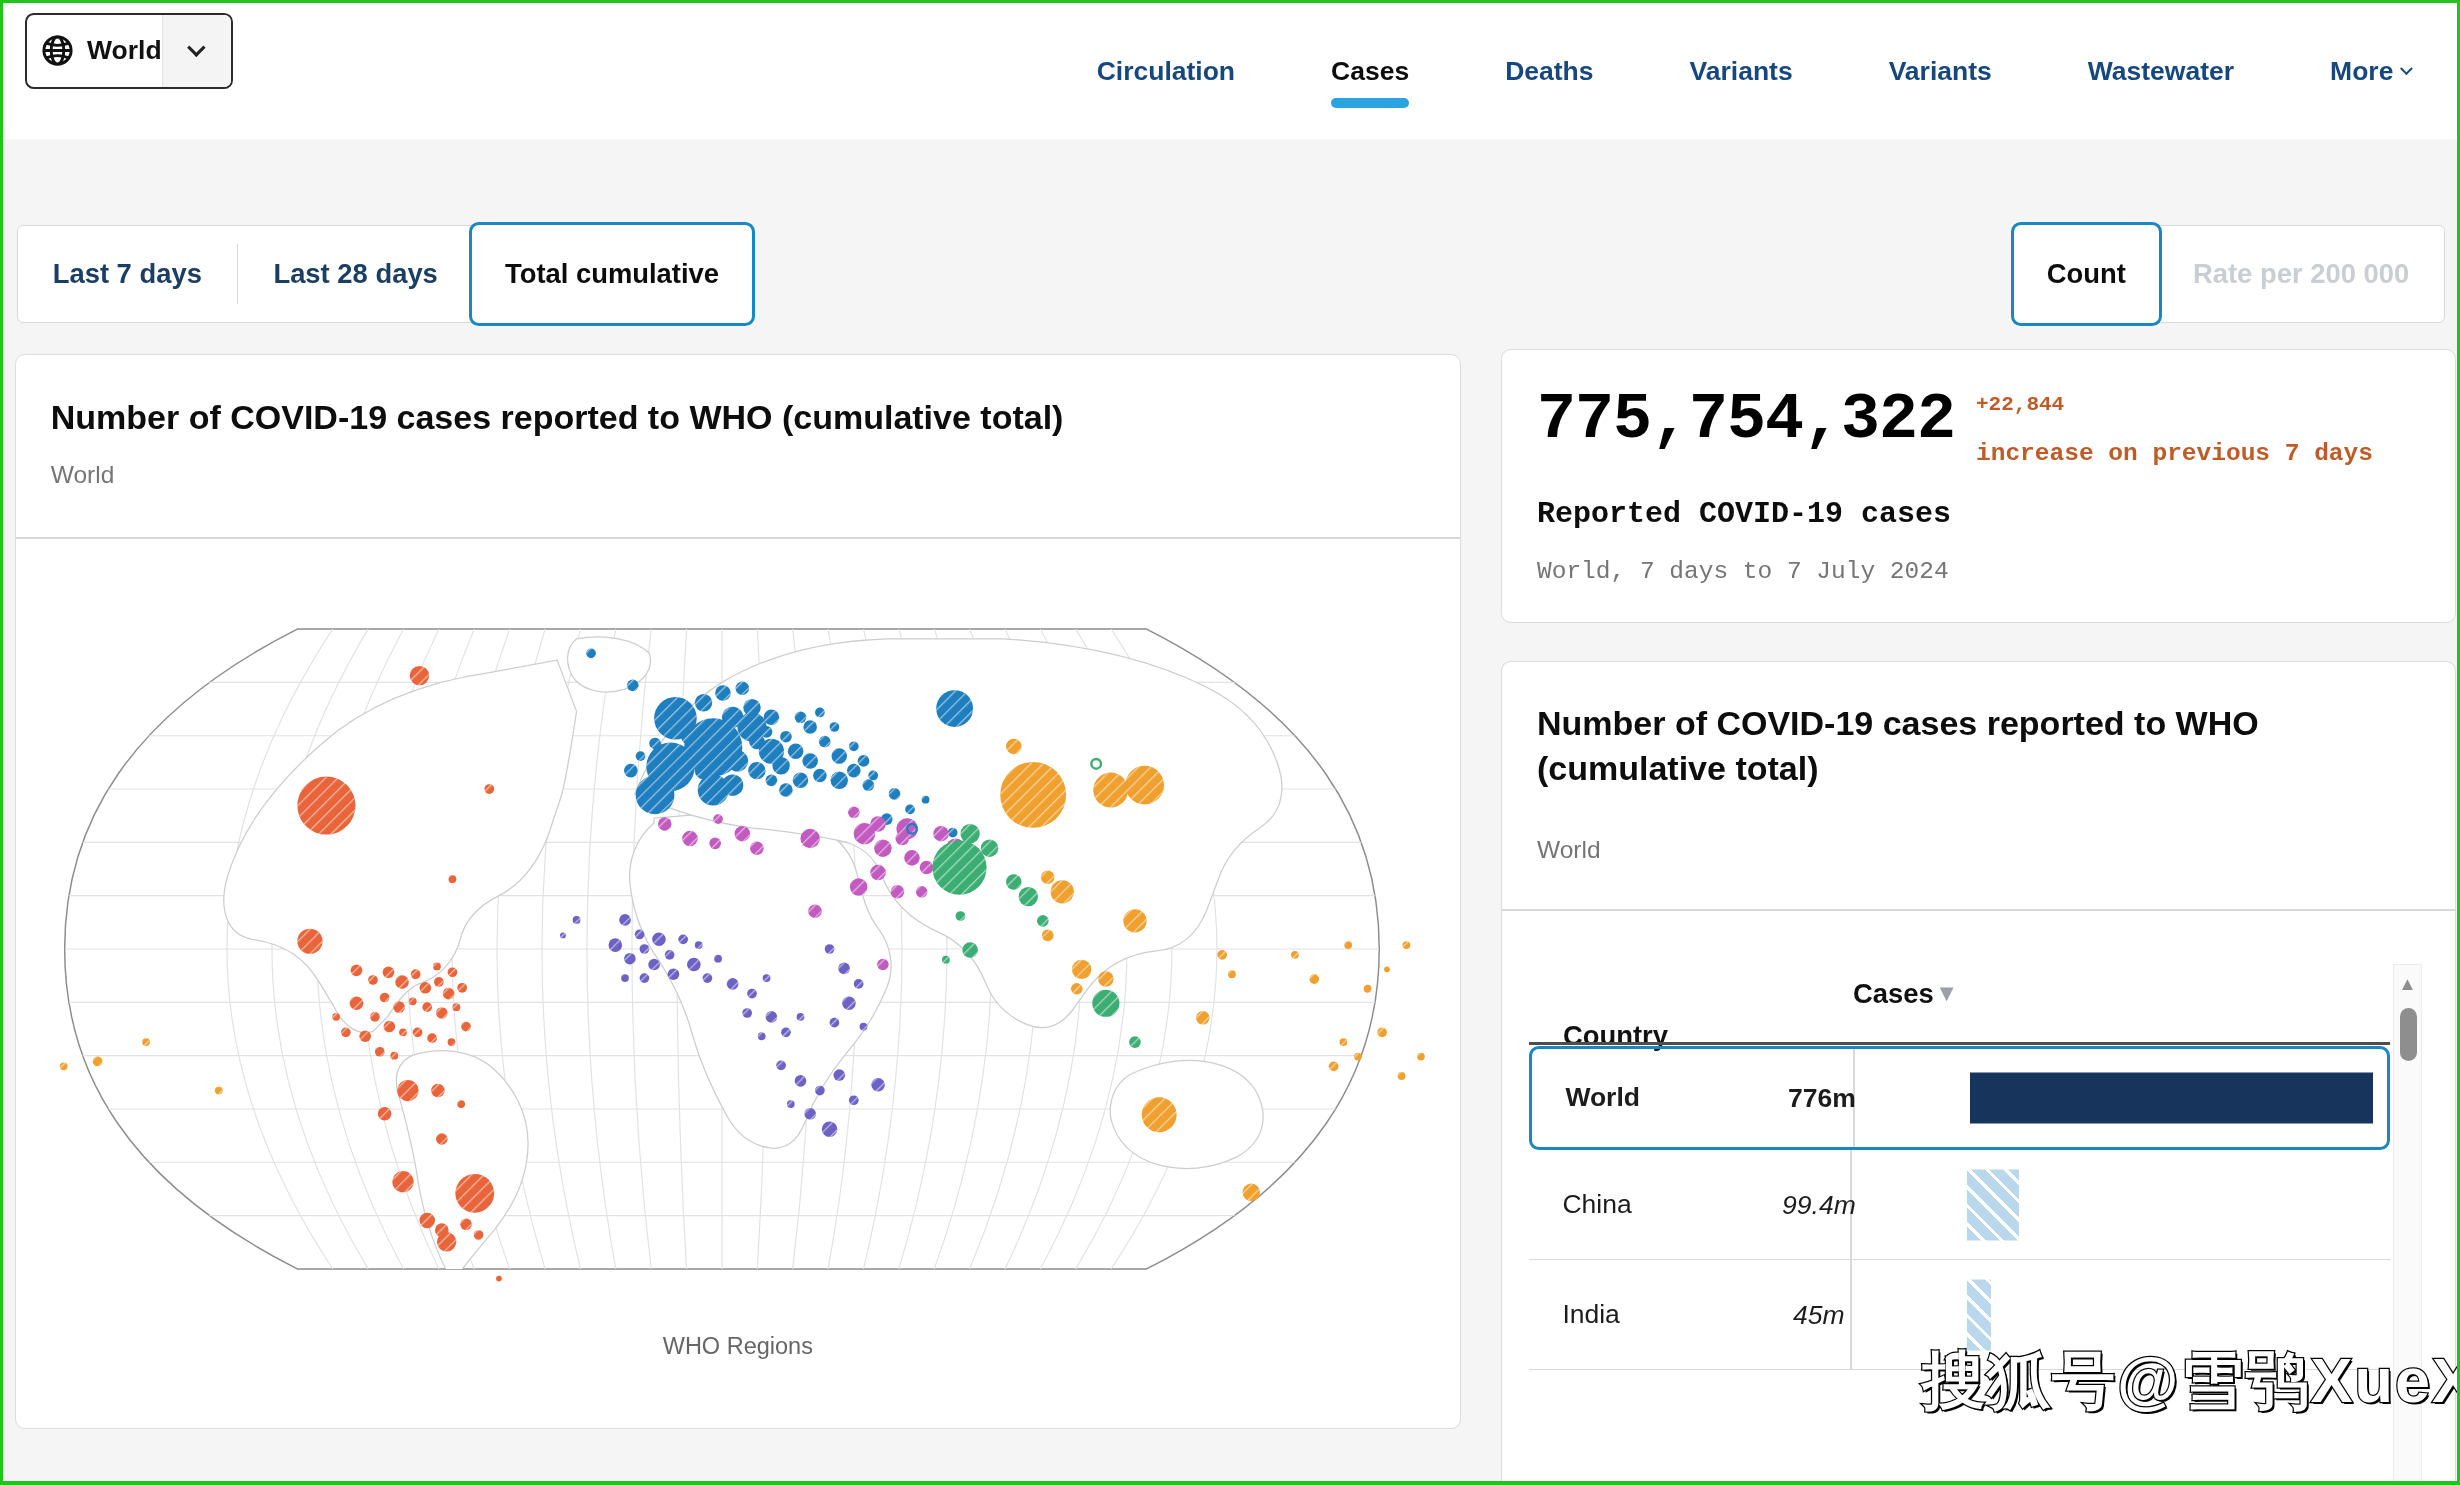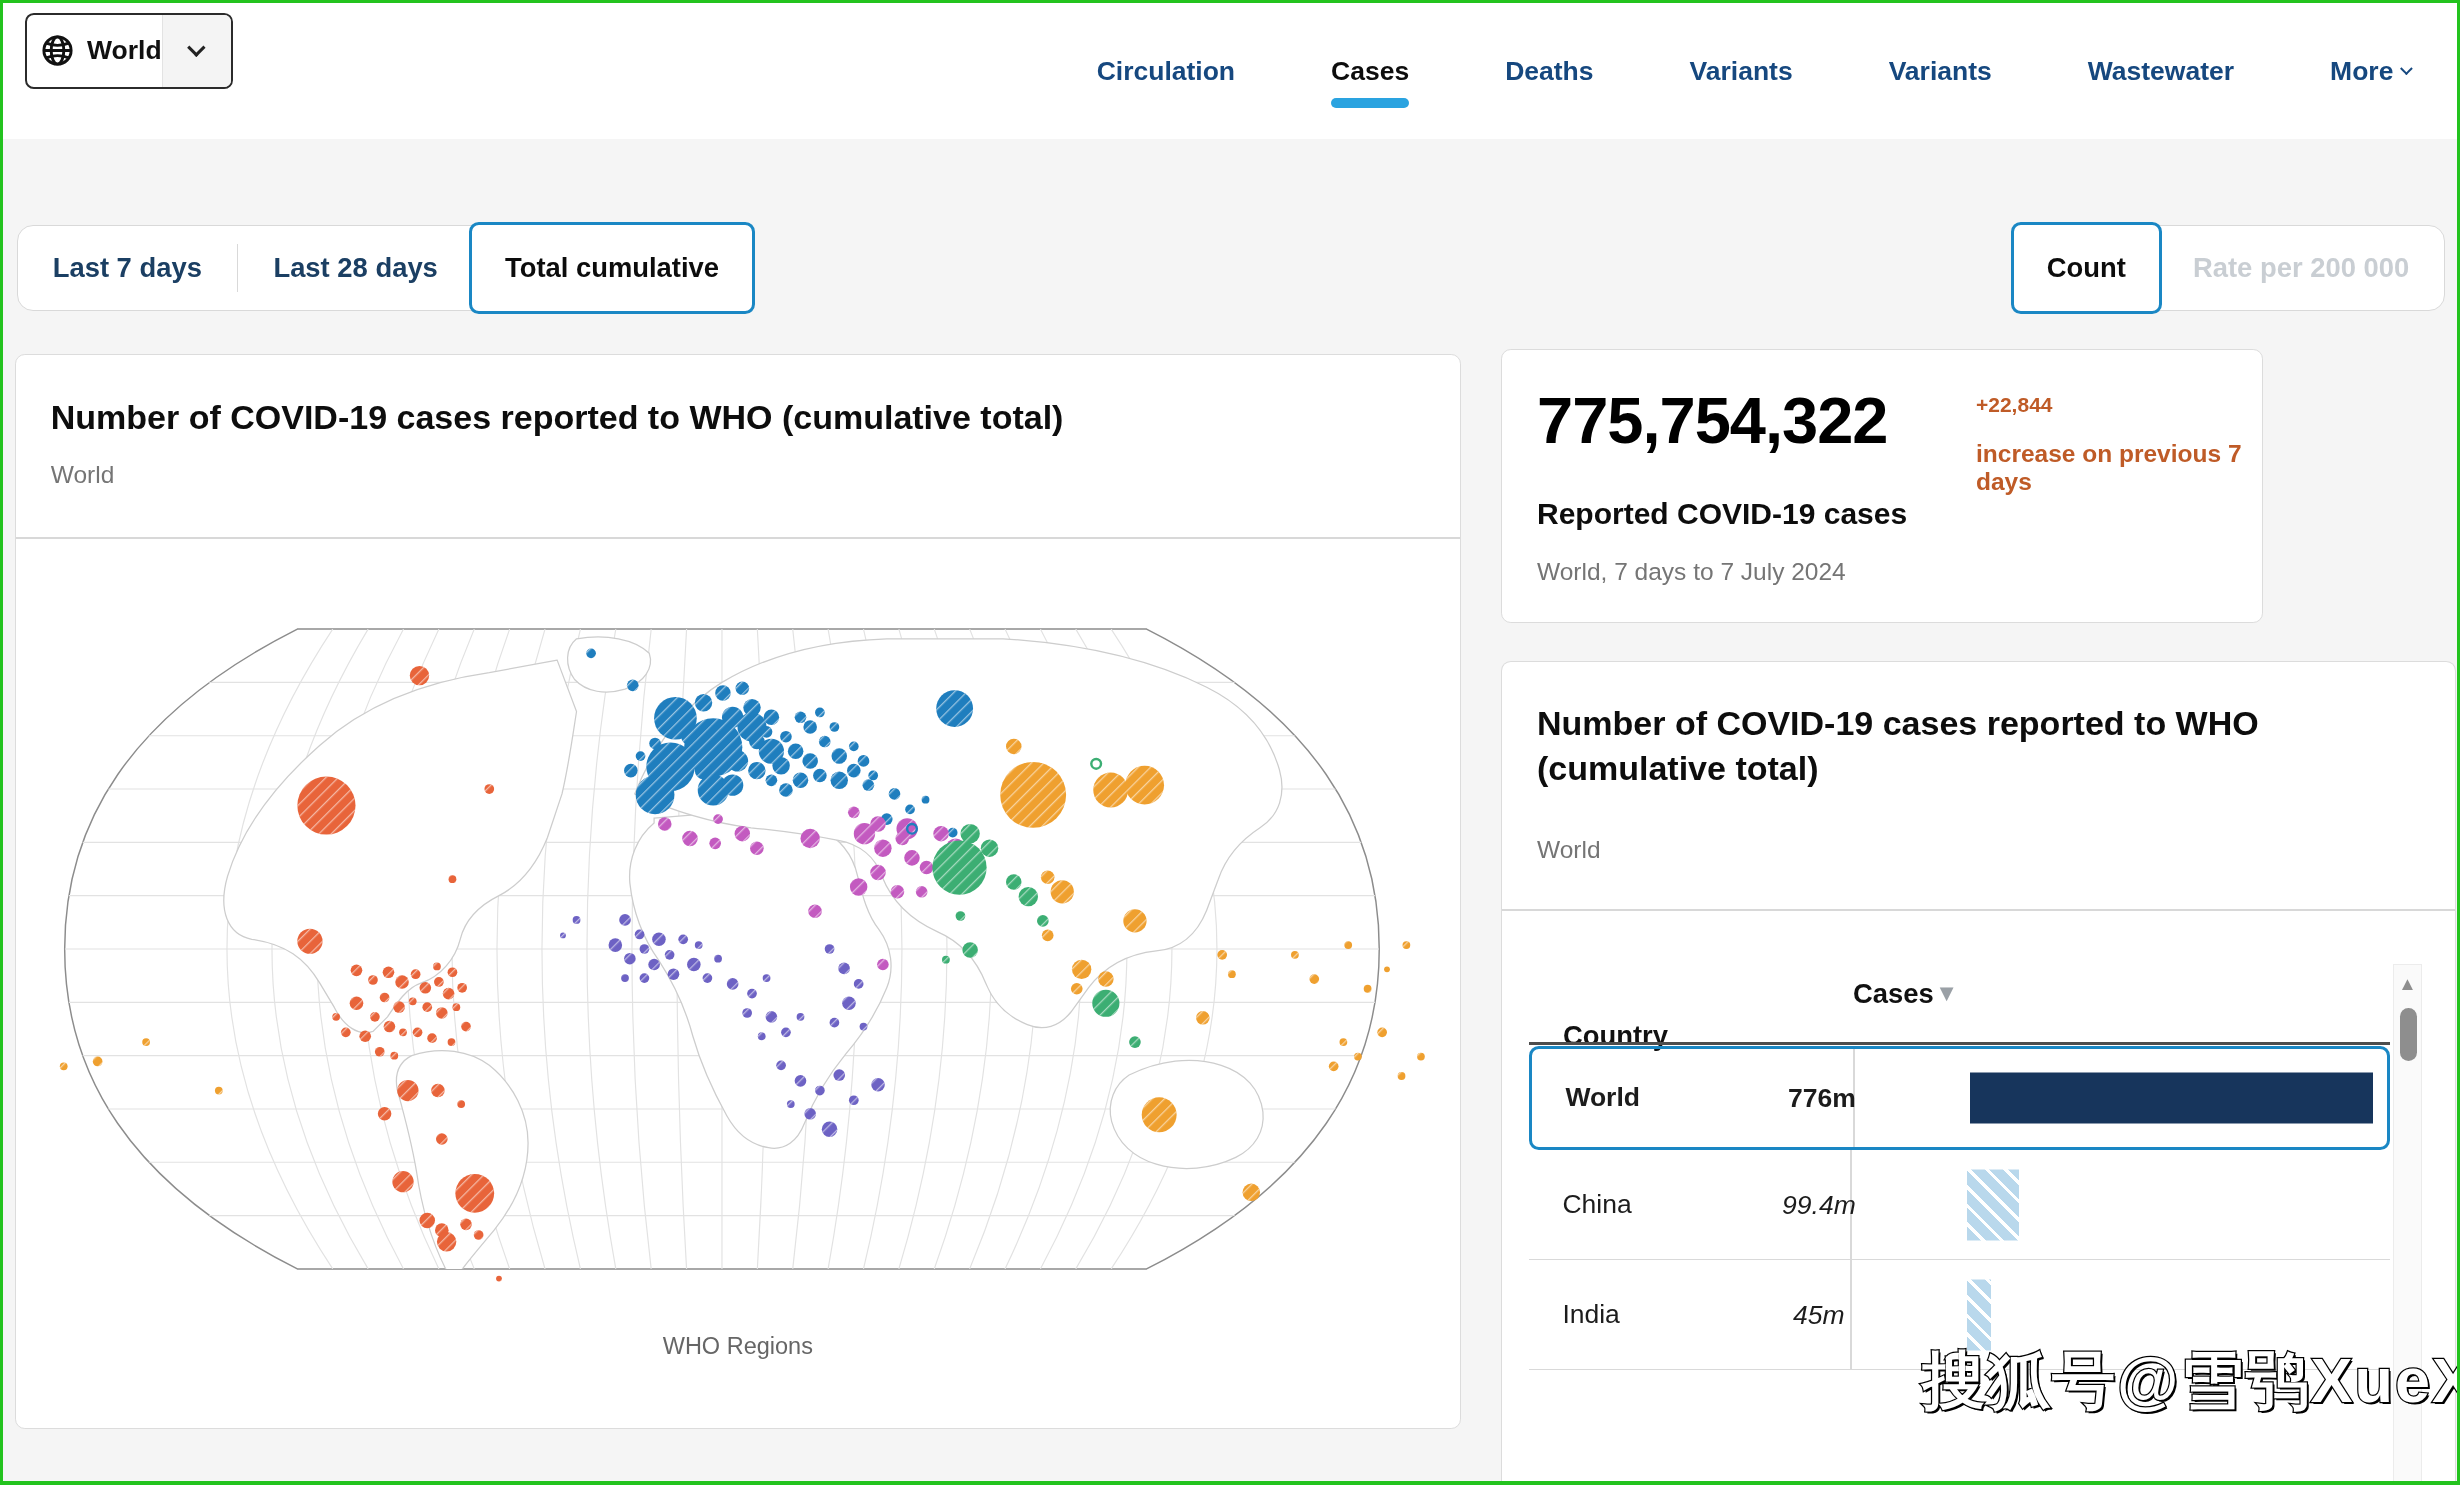--- a/index.html
+++ b/index.html
@@ -36,8 +36,8 @@
   }
   
   .tab-group{
-    position:absolute;display:flex;align-items:stretch;height:86px;
-    background:#fff;border:1.5px solid #d9d9d9;border-radius:16px;
+    position:absolute;display:flex;align-items:stretch;height:98px;
+    background:#fff;border:1.5px solid #d9d9d9;border-radius:6px;
   }
   .tab-group.time{left:13.7px;top:222px;}
   .tab-group.metric{right:11.8px;top:222px;}

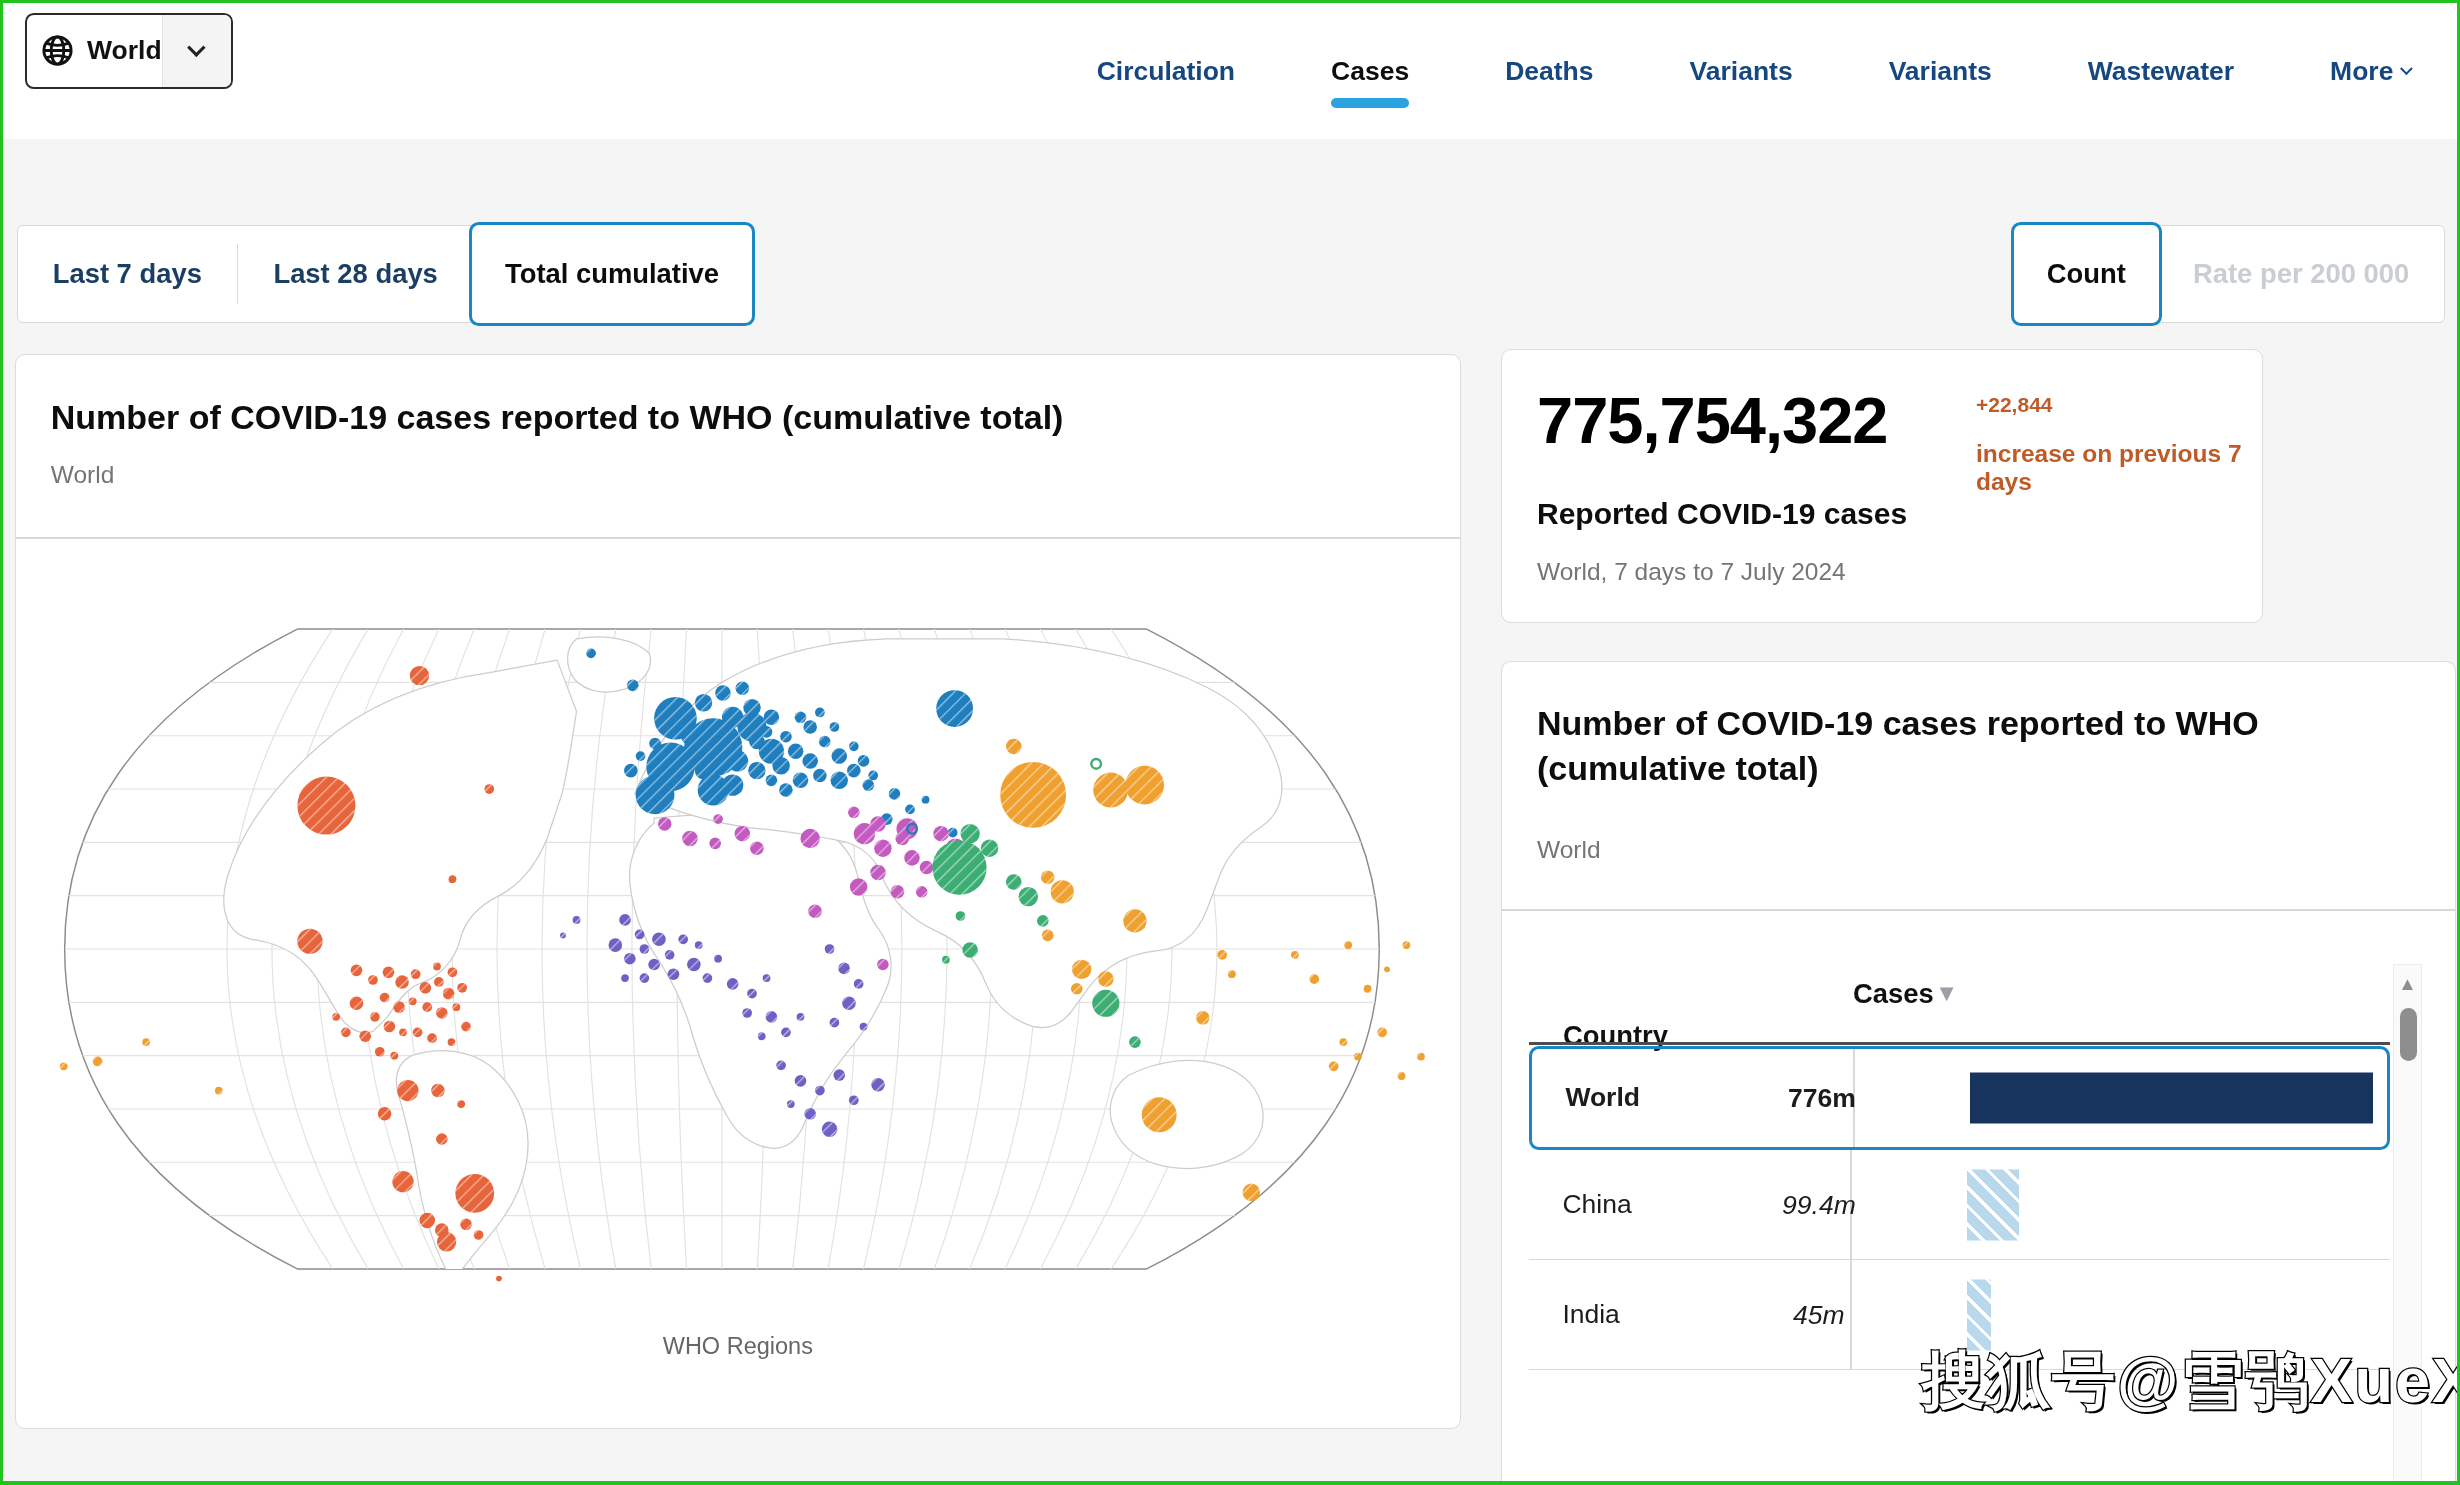--- a/index.html
+++ b/index.html
@@ -51,7 +51,7 @@
   
   .card{position:absolute;background:#fff;border:1.5px solid #dcdcdc;border-radius:9.8px;}
   .card.map-card{left:11.8px;top:351px;width:1446px;height:1075px;}
-  .card.stats-card{left:1498px;top:346px;width:762px;height:274px;}
+  .card.stats-card{left:1498px;top:346px;width:955px;height:274px;font-family:Liberation Mono, monospace;}
   .card.table-card{left:1498px;top:658px;width:955px;height:882px;border-bottom:none;border-radius:9.8px 9.8px 0 0;}
   .map-title{position:absolute;left:35px;top:43px;font-size:34px;font-weight:bold;color:#0d0d0d;}
   .map-sub{position:absolute;left:35px;top:106px;font-size:24.5px;color:#757575;}

